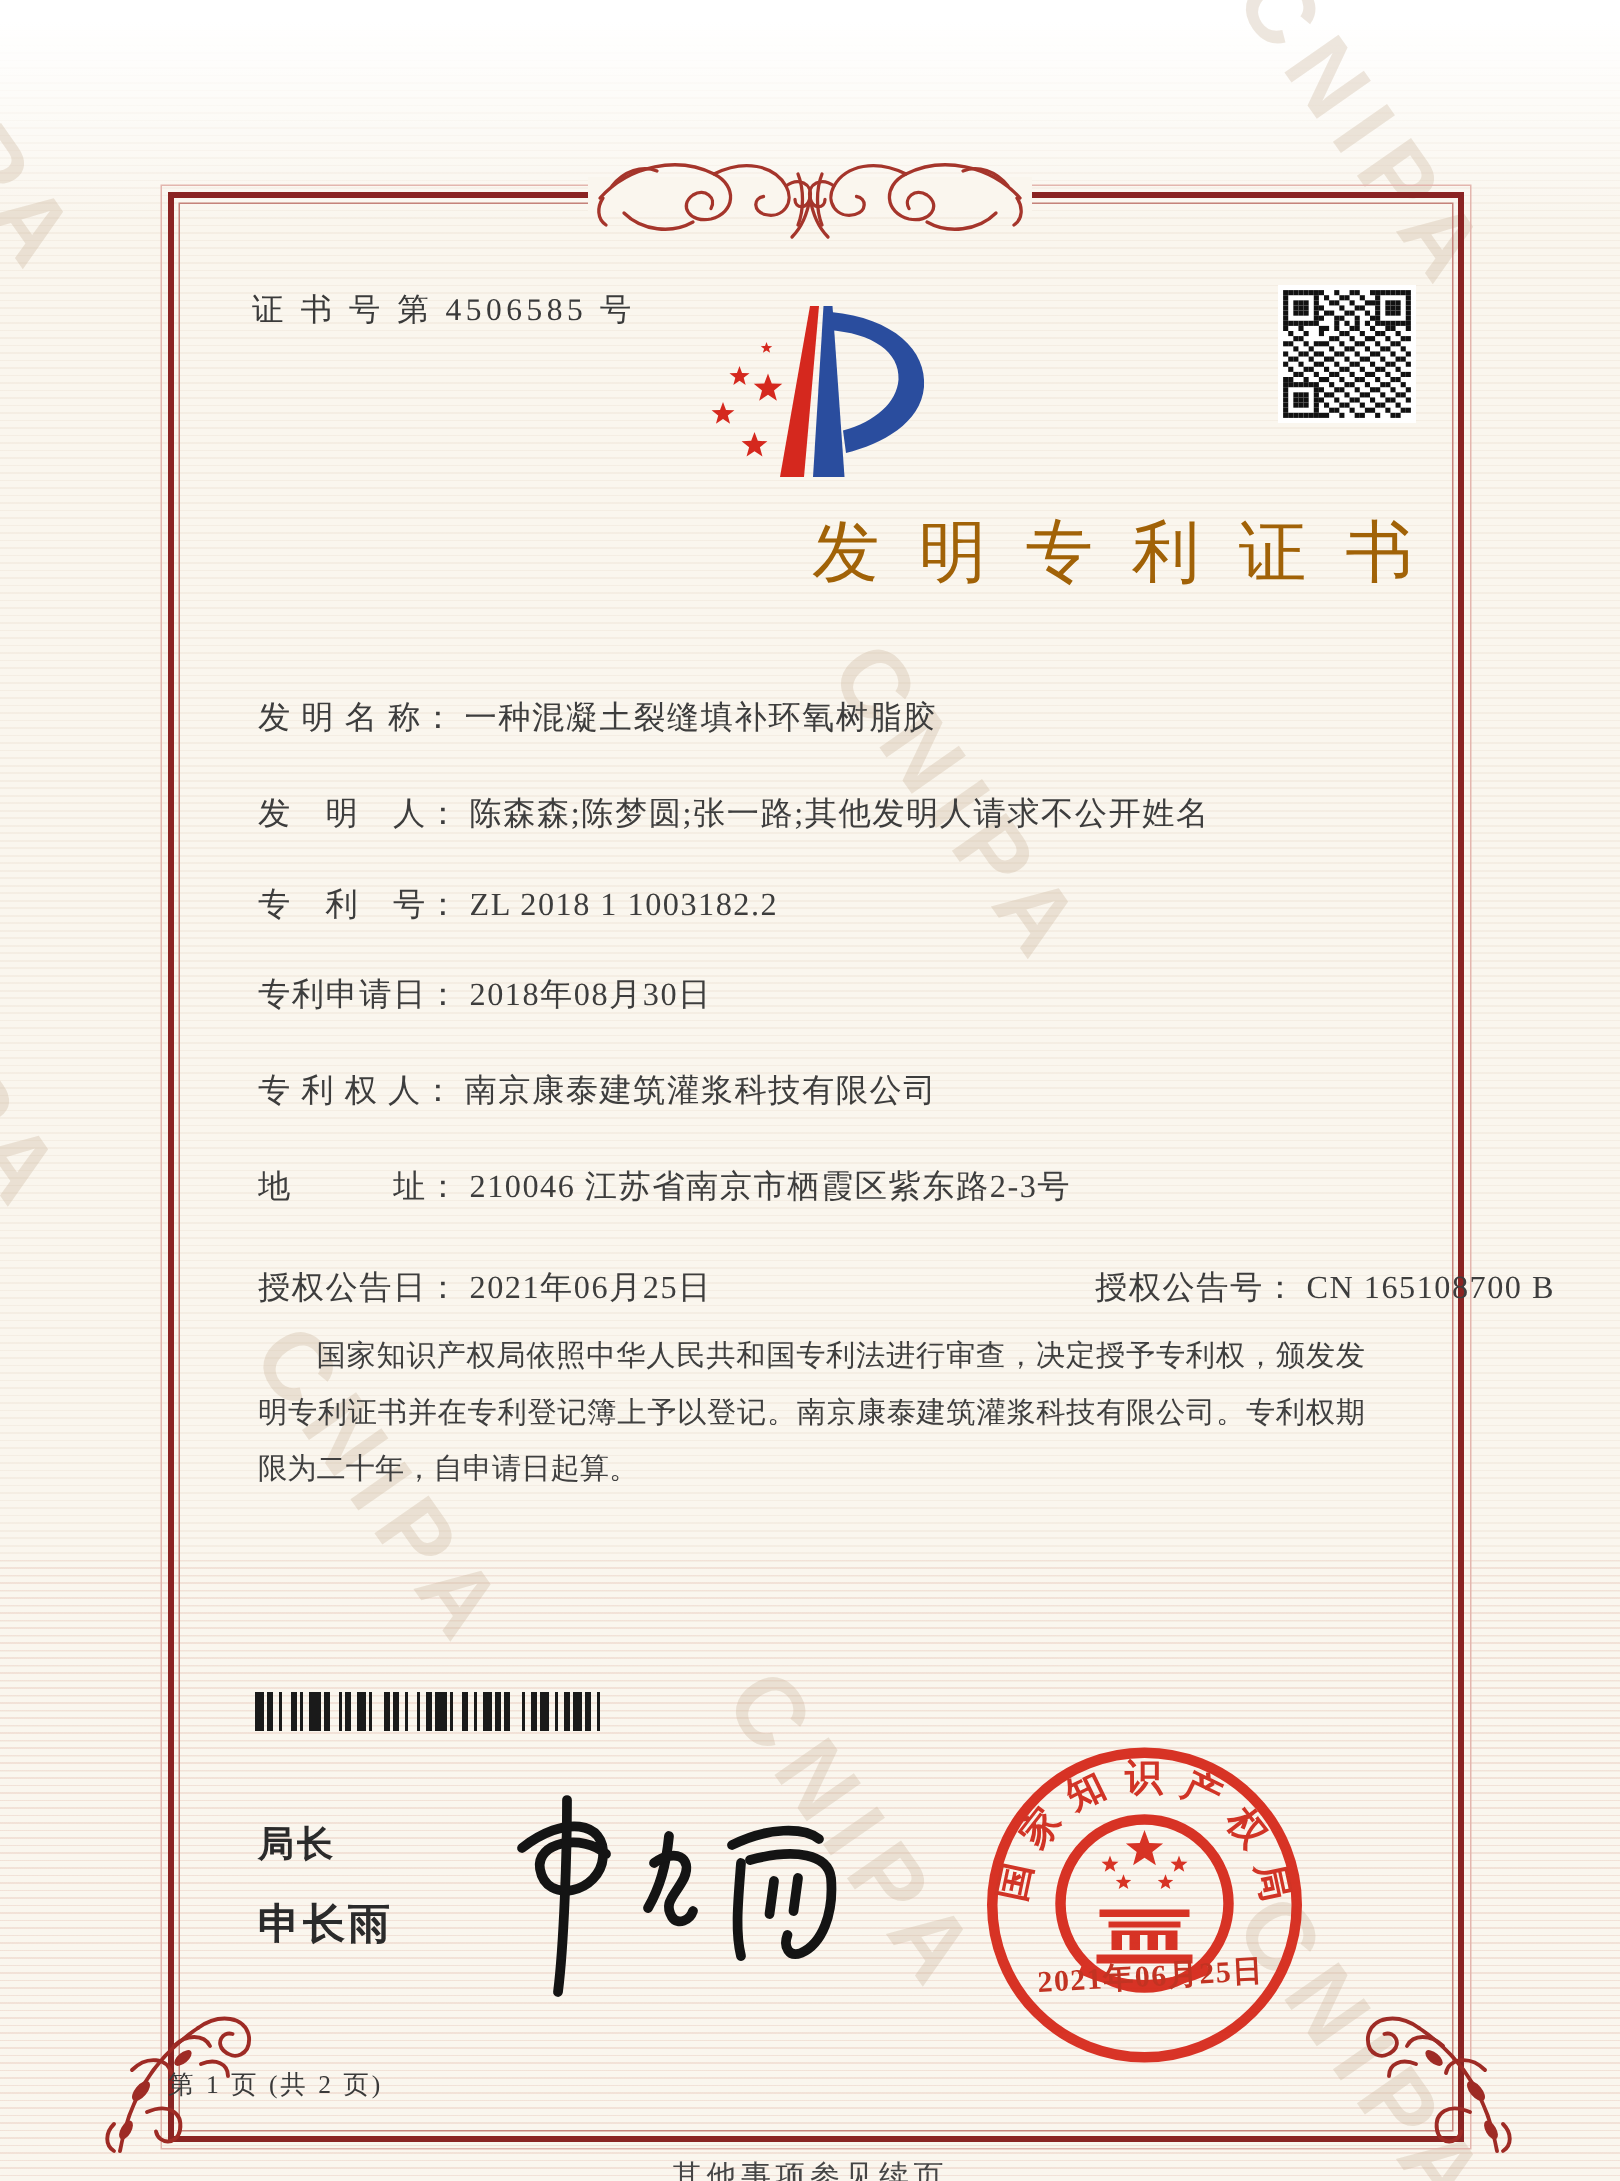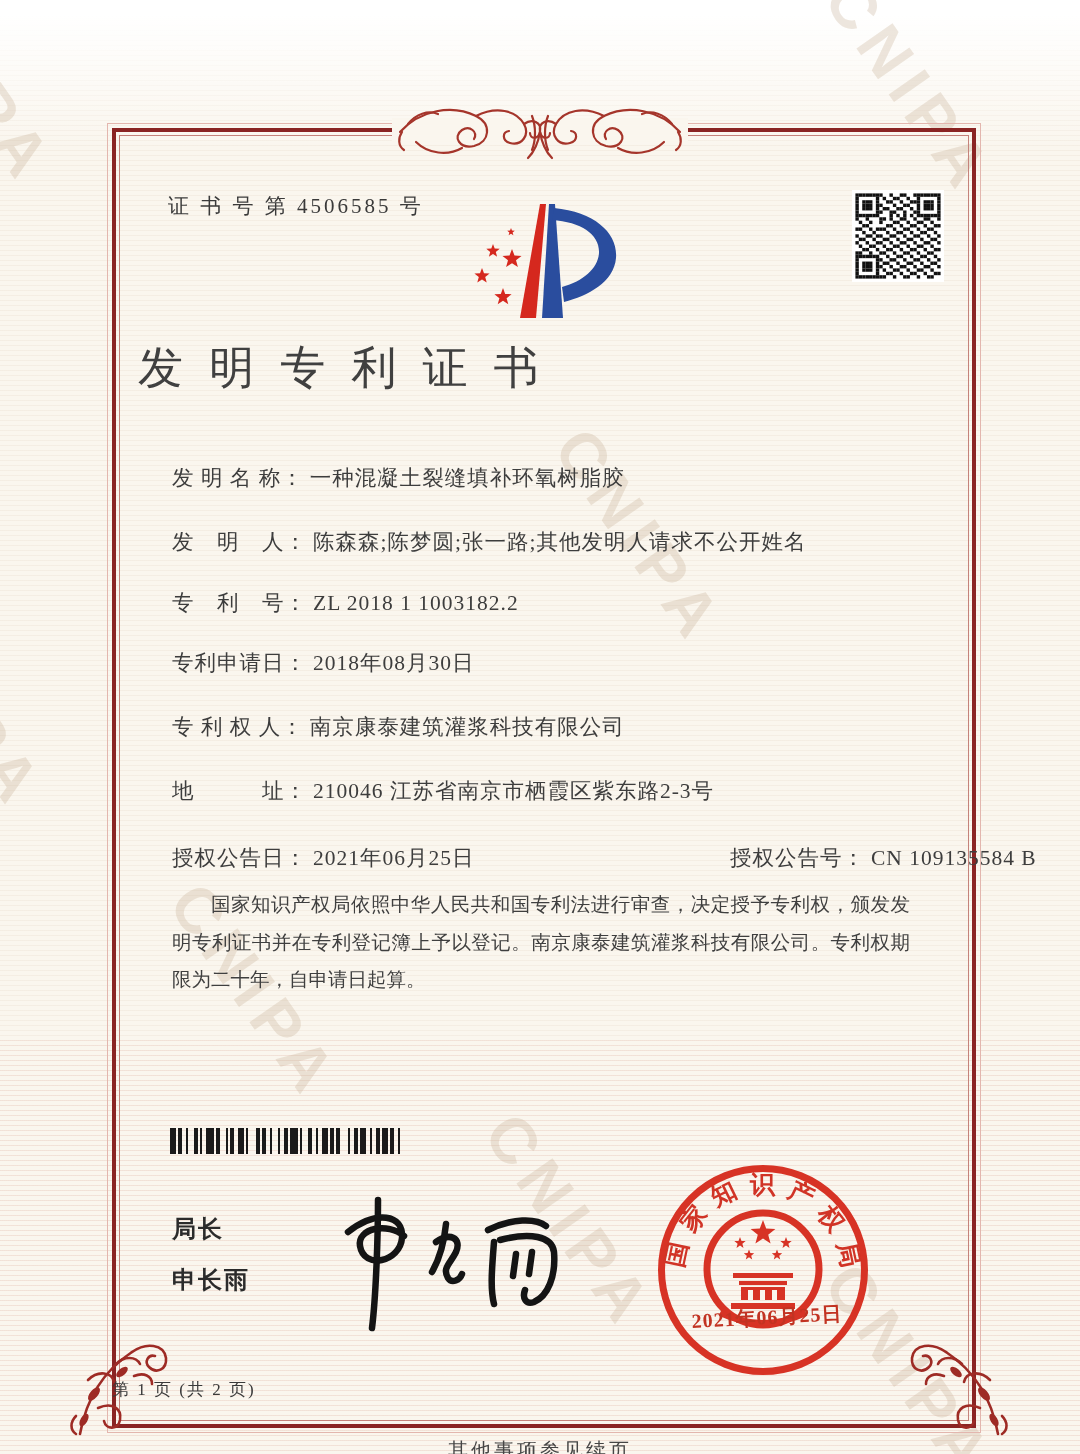--- a/index.html
+++ b/index.html
@@ -29,8 +29,8 @@
 
   .cert-no{position:absolute;left:168px;top:192px;font-size:21px;letter-spacing:3px;color:#3a3a3a;}
 
-  .title{position:absolute;left:112px;top:338px;width:856px;text-align:left;
-         font-size:45px;color:#404040;letter-spacing:.58em;text-indent:.58em;font-weight:500;}
+  .title{position:absolute;left:112px;top:338px;width:856px;text-align:right;
+         font-size:45px;color:#a16207;letter-spacing:.58em;text-indent:.58em;font-weight:500;}
 
   .field-row{position:absolute;left:172px;font-size:21.5px;color:#3d3d3d;letter-spacing:1px;white-space:nowrap;}
   .f-label{margin-right:6px;}

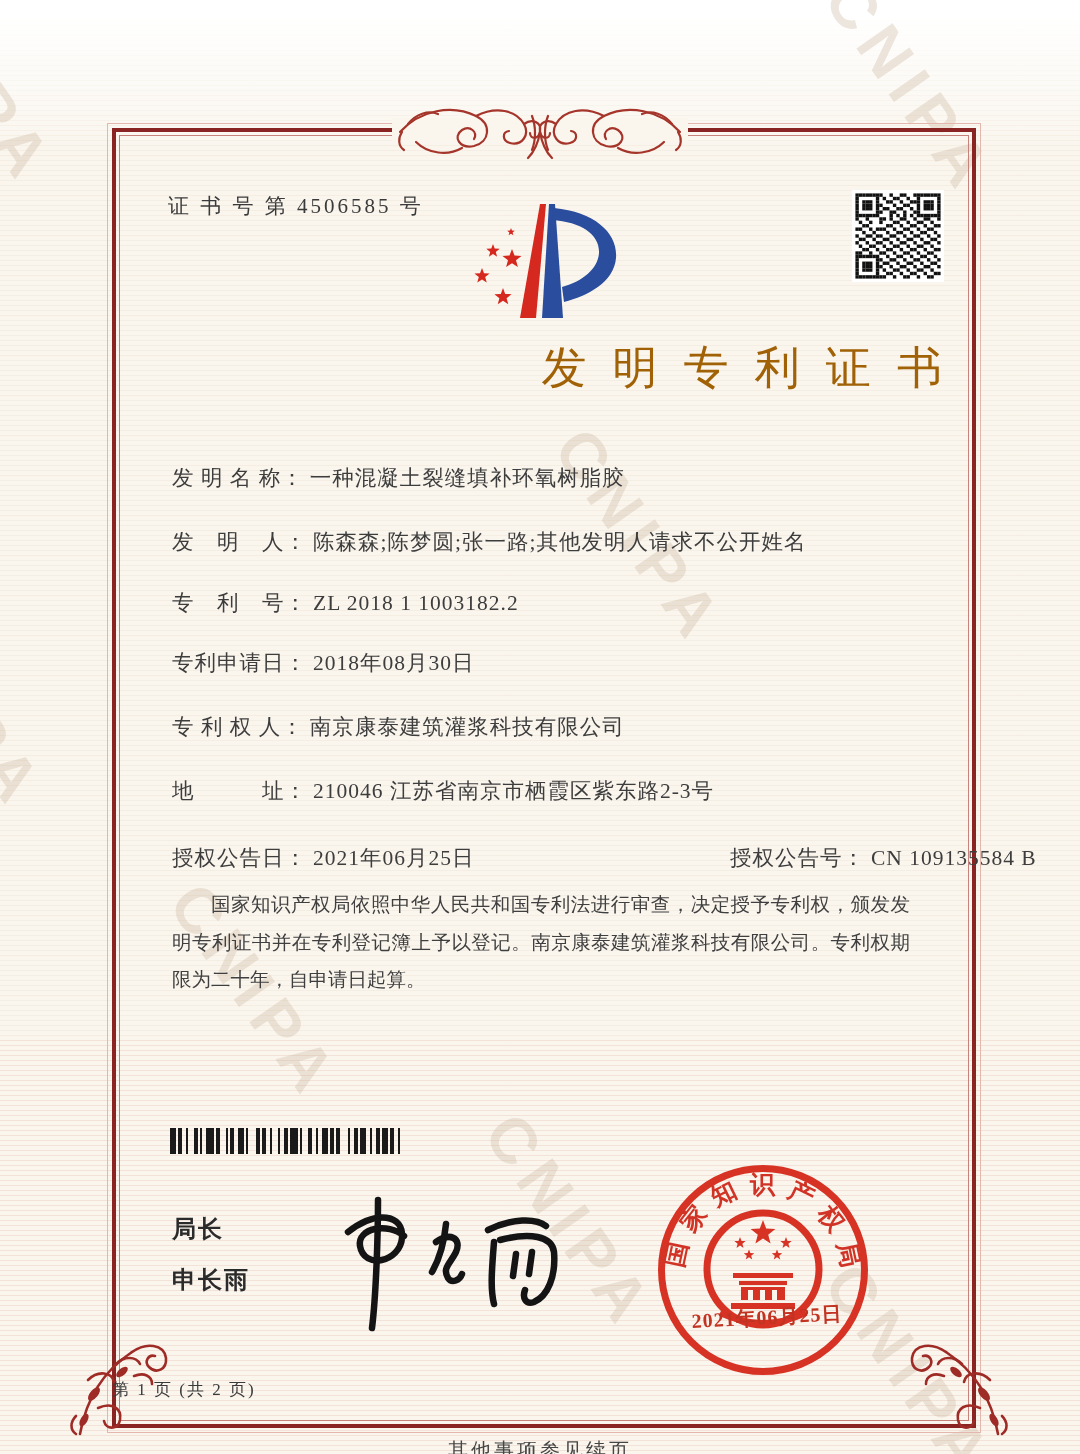--- a/index.html
+++ b/index.html
@@ -482,7 +482,7 @@
 
     <div class="field-row" style="top:843px">
       <span class="f-label">授权公告日：</span><span class="f-value">2021年06月25日</span>
-      <span class="grant-right"><span class="f-label">授权公告号：</span><span class="f-value">CN 109135584 B</span></span>
+      <span class="grant-right"><span class="f-label">授权公告号：</span><span class="f-value">CN 165108700 B</span></span>
     </div>
 
     <div class="body-text">

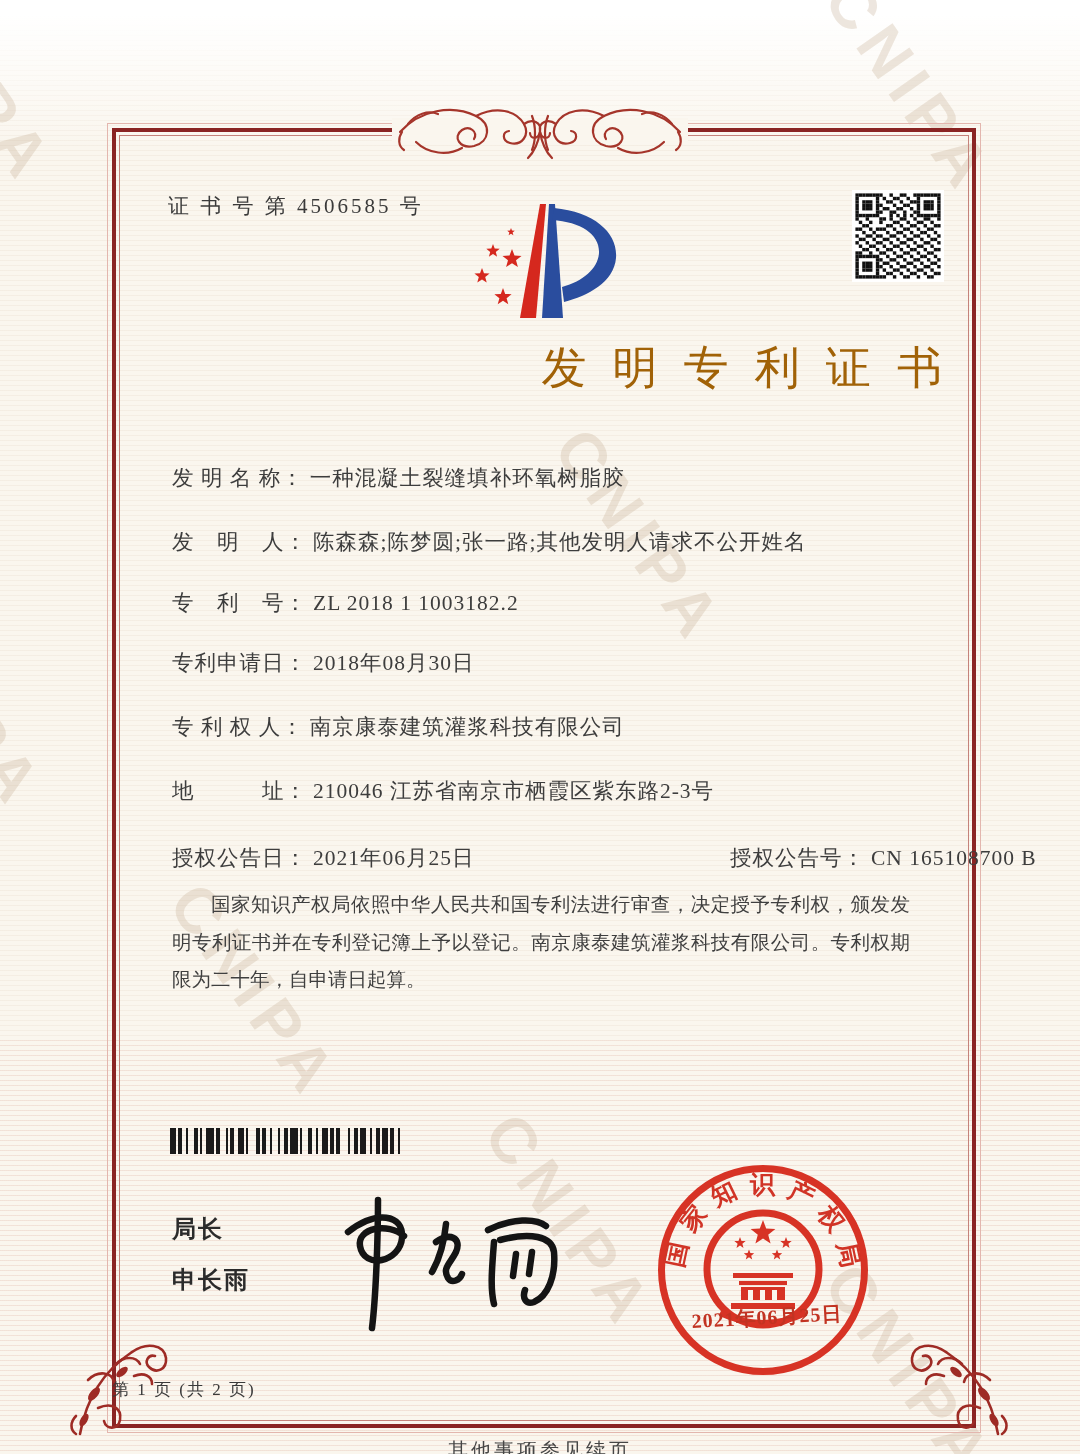--- a/index.html
+++ b/index.html
@@ -47,7 +47,7 @@
 
   .director-title{position:absolute;left:172px;top:1213px;font-size:24px;font-weight:600;
                   color:#2b2b2b;font-family:"Liberation Sans","DejaVu Sans",sans-serif;letter-spacing:2px;}
-  .director-name{position:absolute;left:172px;top:1264px;font-size:24px;font-weight:600;
+  .director-name{position:absolute;left:172px;top:1264px;font-size:28px;font-weight:600;
                  color:#2b2b2b;font-family:"Liberation Sans","DejaVu Sans",sans-serif;letter-spacing:2px;}
 
   .seal{position:absolute;left:658px;top:1165px;width:210px;height:210px;z-index:4;opacity:.95;}

